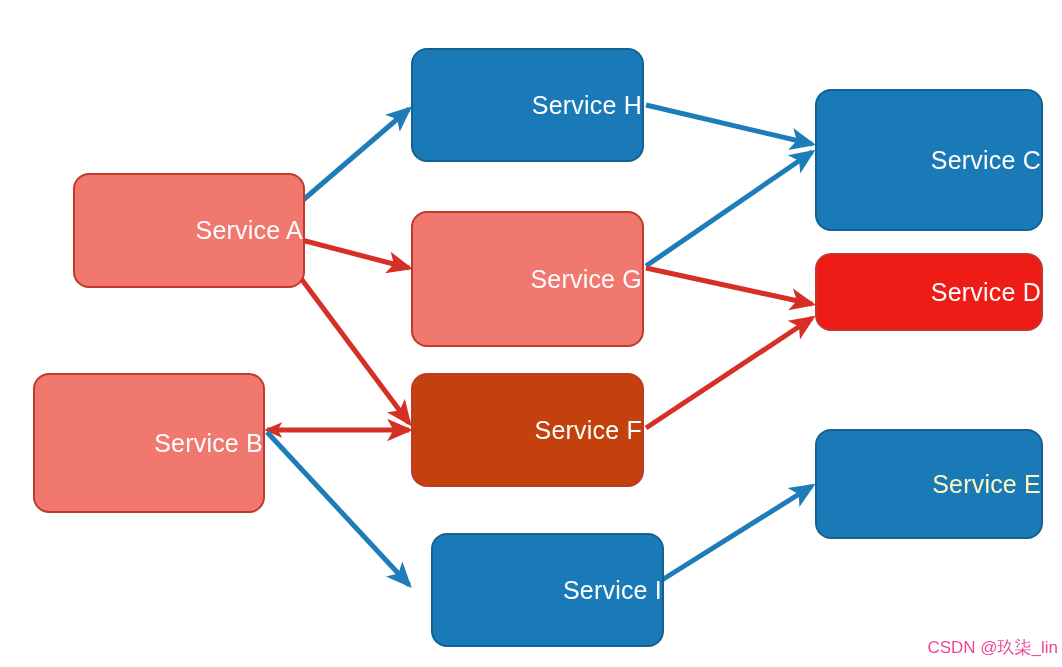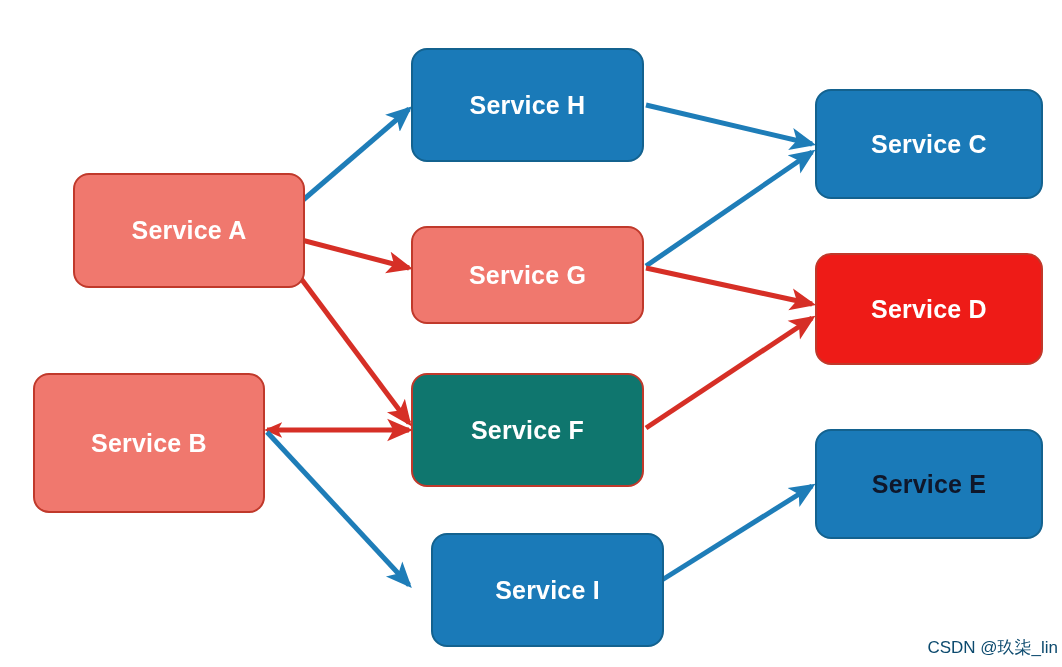--- a/index.html
+++ b/index.html
@@ -30,13 +30,13 @@
     box-sizing: border-box;
     display: flex;
     align-items: center;
-    justify-content: center;
+    justify-content: flex-end;
     border-radius: 16px;
     border-style: solid;
     border-width: 2px;
     color: #ffffff;
     font-size: 25px;
-    font-weight: bold;
+    font-weight: normal;
     letter-spacing: 0.2px;
     text-align: center;
     user-select: none;

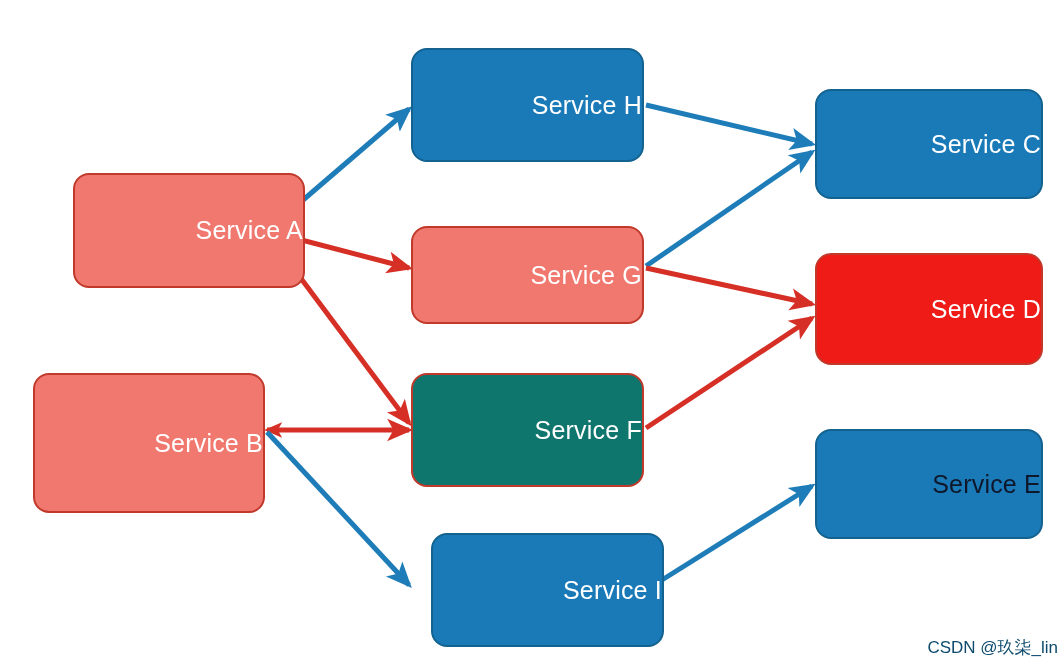--- a/index.html
+++ b/index.html
@@ -108,7 +108,7 @@
       <div class="node" style="left: 411px; top: 533px; width: 233px; height: 114px; background: rgb(26, 122, 184); border-color: rgb(19, 98, 143); color: rgb(255, 255, 255); margin-left: 20px;">
         <span class="node-label">Service I</span>
       </div>
-      <div class="node" style="left: 815px; top: 89px; width: 228px; height: 110px; background: rgb(26, 122, 184); border-color: rgb(19, 98, 143); color: rgb(255, 255, 255);">
+      <div class="node" style="left: 815px; top: 89px; width: 228px; height: 142px; background: rgb(26, 122, 184); border-color: rgb(19, 98, 143); color: rgb(255, 255, 255);">
         <span class="node-label">Service C</span>
       </div>
       <div class="node" style="left: 815px; top: 253px; width: 228px; height: 112px; background: rgb(238, 27, 23); border-color: rgb(192, 57, 43); color: rgb(255, 255, 255);">

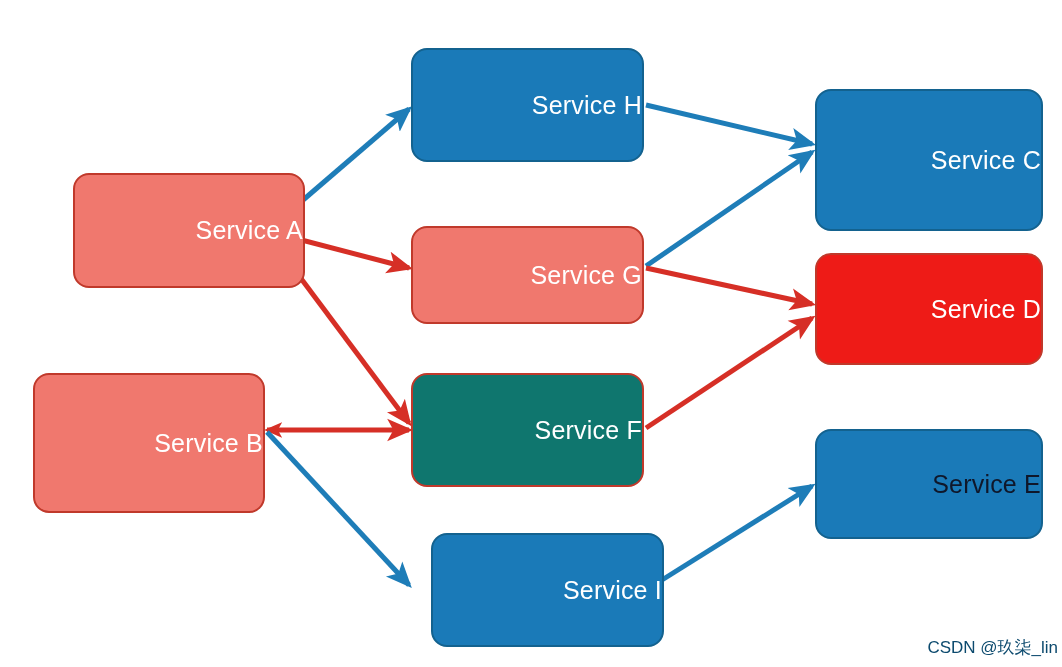--- a/index.html
+++ b/index.html
@@ -99,7 +99,7 @@
       <div class="node" style="left: 411px; top: 48px; width: 233px; height: 114px; background: rgb(26, 122, 184); border-color: rgb(19, 98, 143); color: rgb(255, 255, 255);">
         <span class="node-label">Service H</span>
       </div>
-      <div class="node" style="left: 411px; top: 226px; width: 233px; height: 98px; background: rgb(240, 120, 110); border-color: rgb(192, 57, 43); color: rgb(255, 255, 255);">
+      <div class="node" style="left: 411px; top: 211px; width: 233px; height: 136px; background: rgb(240, 120, 110); border-color: rgb(192, 57, 43); color: rgb(255, 255, 255);">
         <span class="node-label">Service G</span>
       </div>
       <div class="node" style="left: 411px; top: 373px; width: 233px; height: 114px; background: #0f766e; border-color: rgb(192, 57, 43); color: rgb(255, 255, 255);">

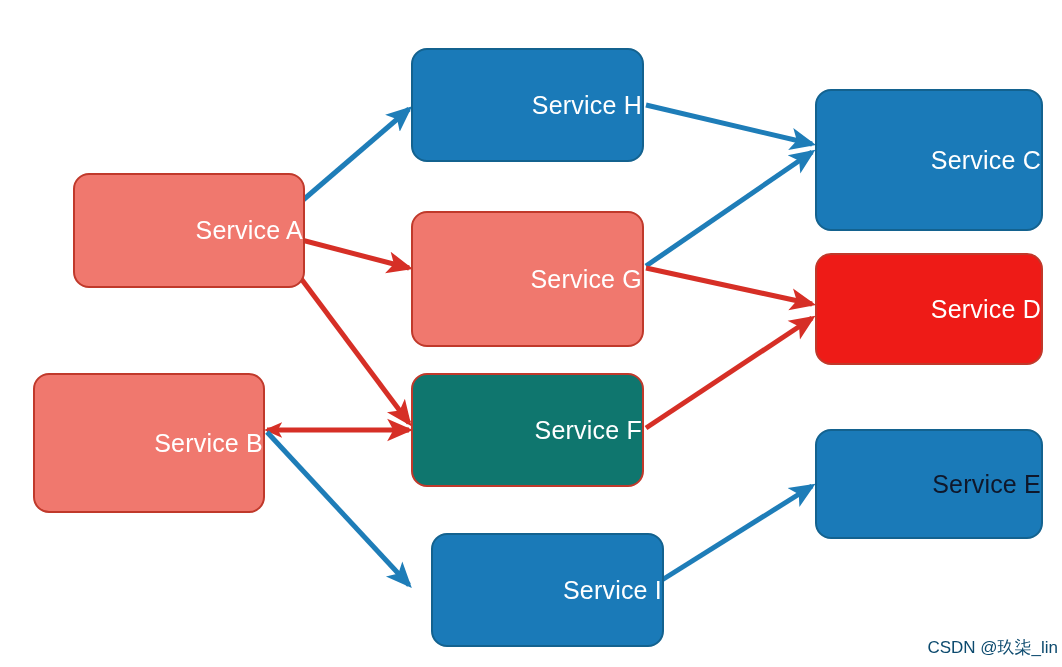--- a/index.html
+++ b/index.html
@@ -111,7 +111,7 @@
       <div class="node" style="left: 815px; top: 89px; width: 228px; height: 142px; background: rgb(26, 122, 184); border-color: rgb(19, 98, 143); color: rgb(255, 255, 255);">
         <span class="node-label">Service C</span>
       </div>
-      <div class="node" style="left: 815px; top: 253px; width: 228px; height: 112px; background: rgb(238, 27, 23); border-color: rgb(192, 57, 43); color: rgb(255, 255, 255);">
+      <div class="node" style="left: 815px; top: 253px; width: 228px; height: 78px; background: rgb(238, 27, 23); border-color: rgb(192, 57, 43); color: rgb(255, 255, 255);">
         <span class="node-label">Service D</span>
       </div>
       <div class="node" style="left: 815px; top: 429px; width: 228px; height: 110px; background: rgb(26, 122, 184); border-color: rgb(19, 98, 143); color: #0f172a;">

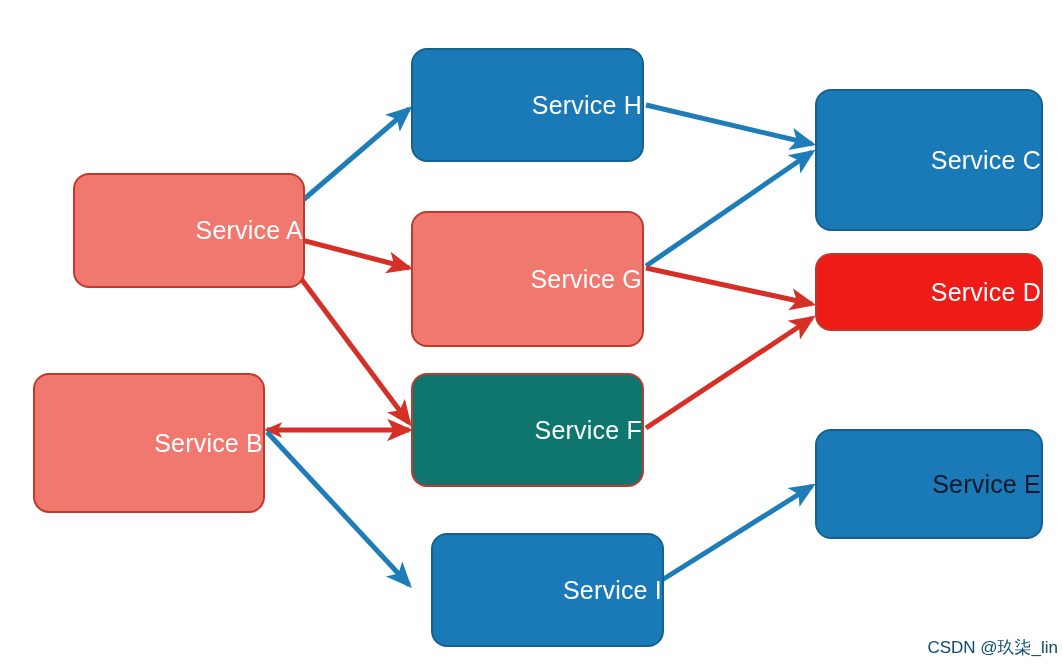--- a/index.html
+++ b/index.html
@@ -102,7 +102,7 @@
       <div class="node" style="left: 411px; top: 211px; width: 233px; height: 136px; background: rgb(240, 120, 110); border-color: rgb(192, 57, 43); color: rgb(255, 255, 255);">
         <span class="node-label">Service G</span>
       </div>
-      <div class="node" style="left: 411px; top: 373px; width: 233px; height: 114px; background: #0f766e; border-color: rgb(192, 57, 43); color: rgb(255, 255, 255);">
+      <div class="node" style="left: 411px; top: 373px; width: 233px; height: 114px; background: #c2410c; border-color: rgb(192, 57, 43); color: rgb(255, 255, 255);">
         <span class="node-label">Service F</span>
       </div>
       <div class="node" style="left: 411px; top: 533px; width: 233px; height: 114px; background: rgb(26, 122, 184); border-color: rgb(19, 98, 143); color: rgb(255, 255, 255); margin-left: 20px;">

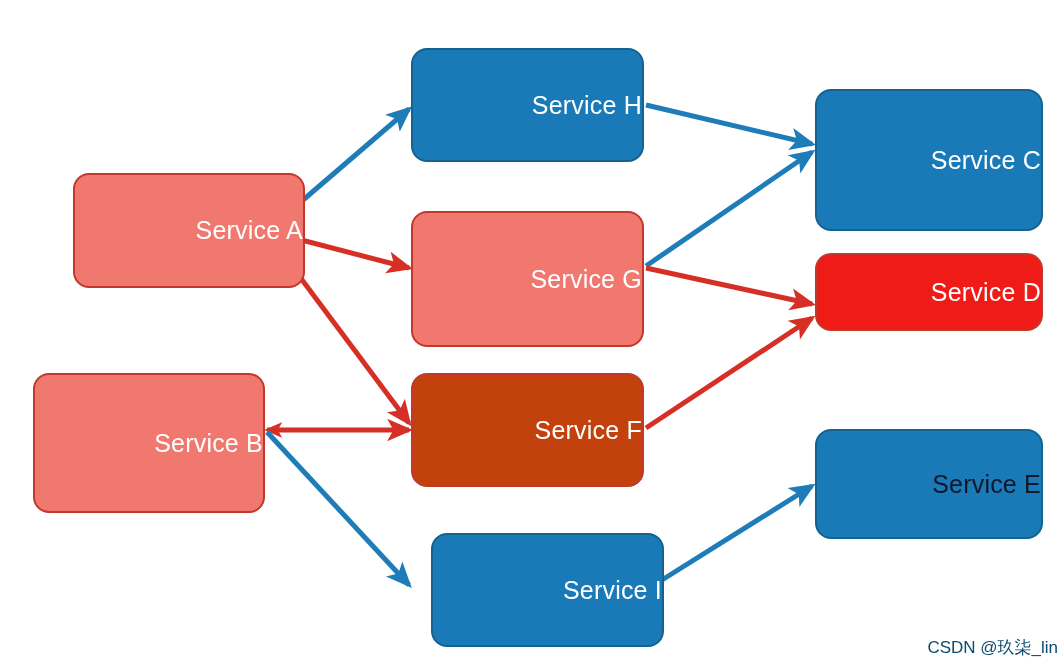--- a/index.html
+++ b/index.html
@@ -114,7 +114,7 @@
       <div class="node" style="left: 815px; top: 253px; width: 228px; height: 78px; background: rgb(238, 27, 23); border-color: rgb(192, 57, 43); color: rgb(255, 255, 255);">
         <span class="node-label">Service D</span>
       </div>
-      <div class="node" style="left: 815px; top: 429px; width: 228px; height: 110px; background: rgb(26, 122, 184); border-color: rgb(19, 98, 143); color: #0f172a;">
+      <div class="node" style="left: 815px; top: 429px; width: 228px; height: 110px; background: rgb(26, 122, 184); border-color: rgb(19, 98, 143); color: #fef9c3;">
         <span class="node-label">Service E</span>
       </div>
     </div>

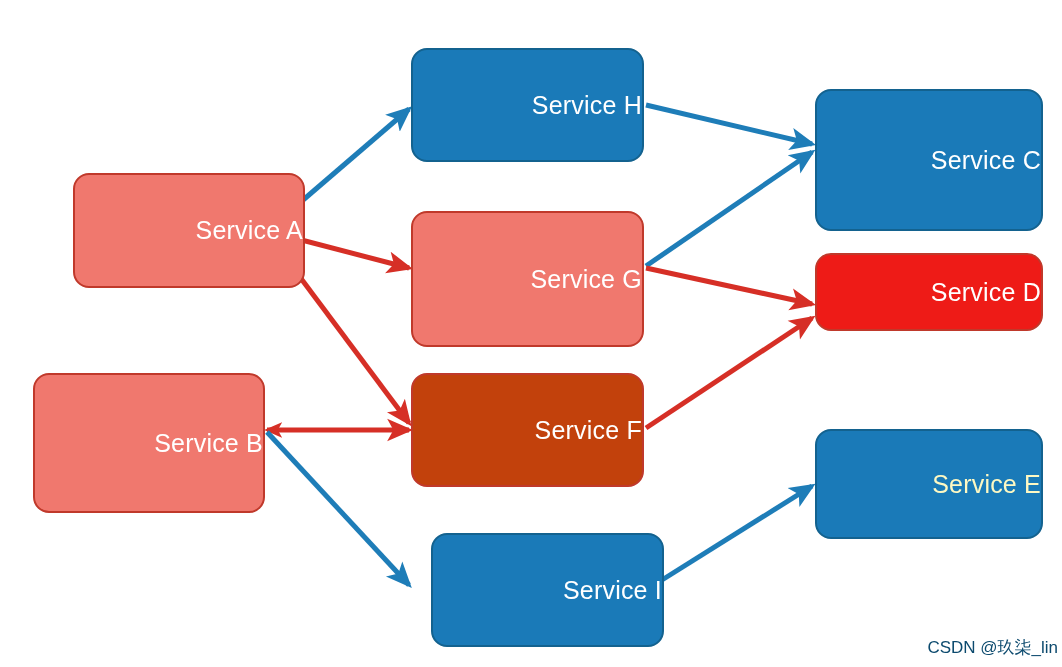--- a/index.html
+++ b/index.html
@@ -50,7 +50,7 @@
     right: 4px;
     bottom: 8px;
     font-size: 17px;
-    color: #0c4a6e;
+    color: #ec4899;
     white-space: nowrap;
     user-select: none;
   }

